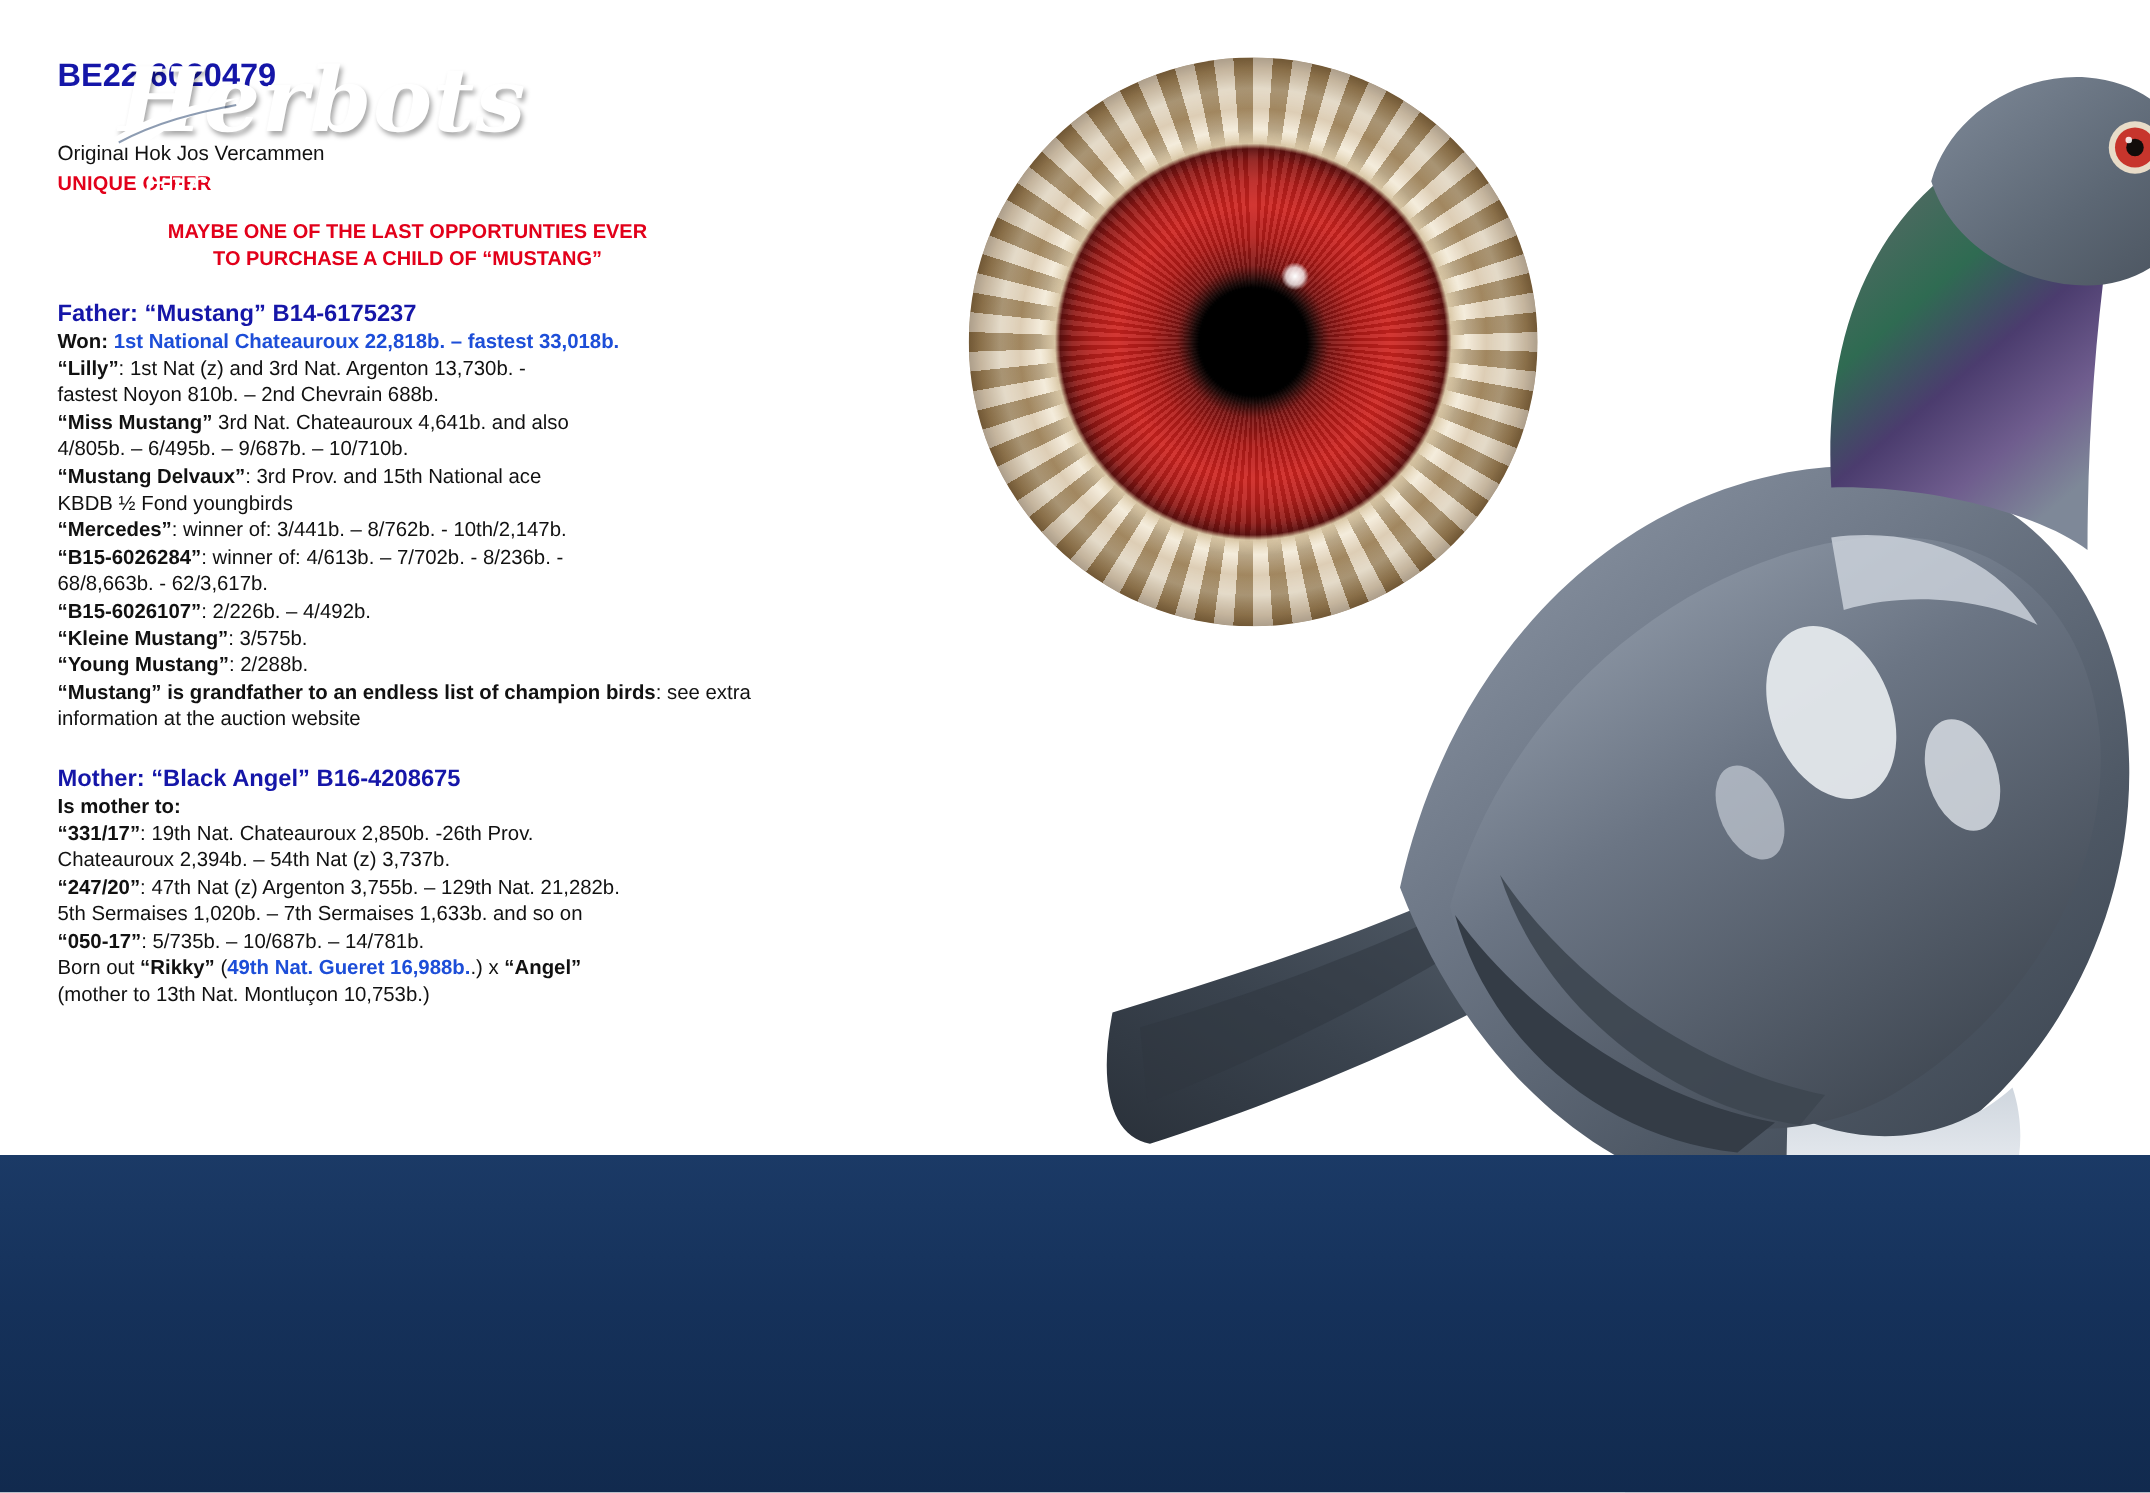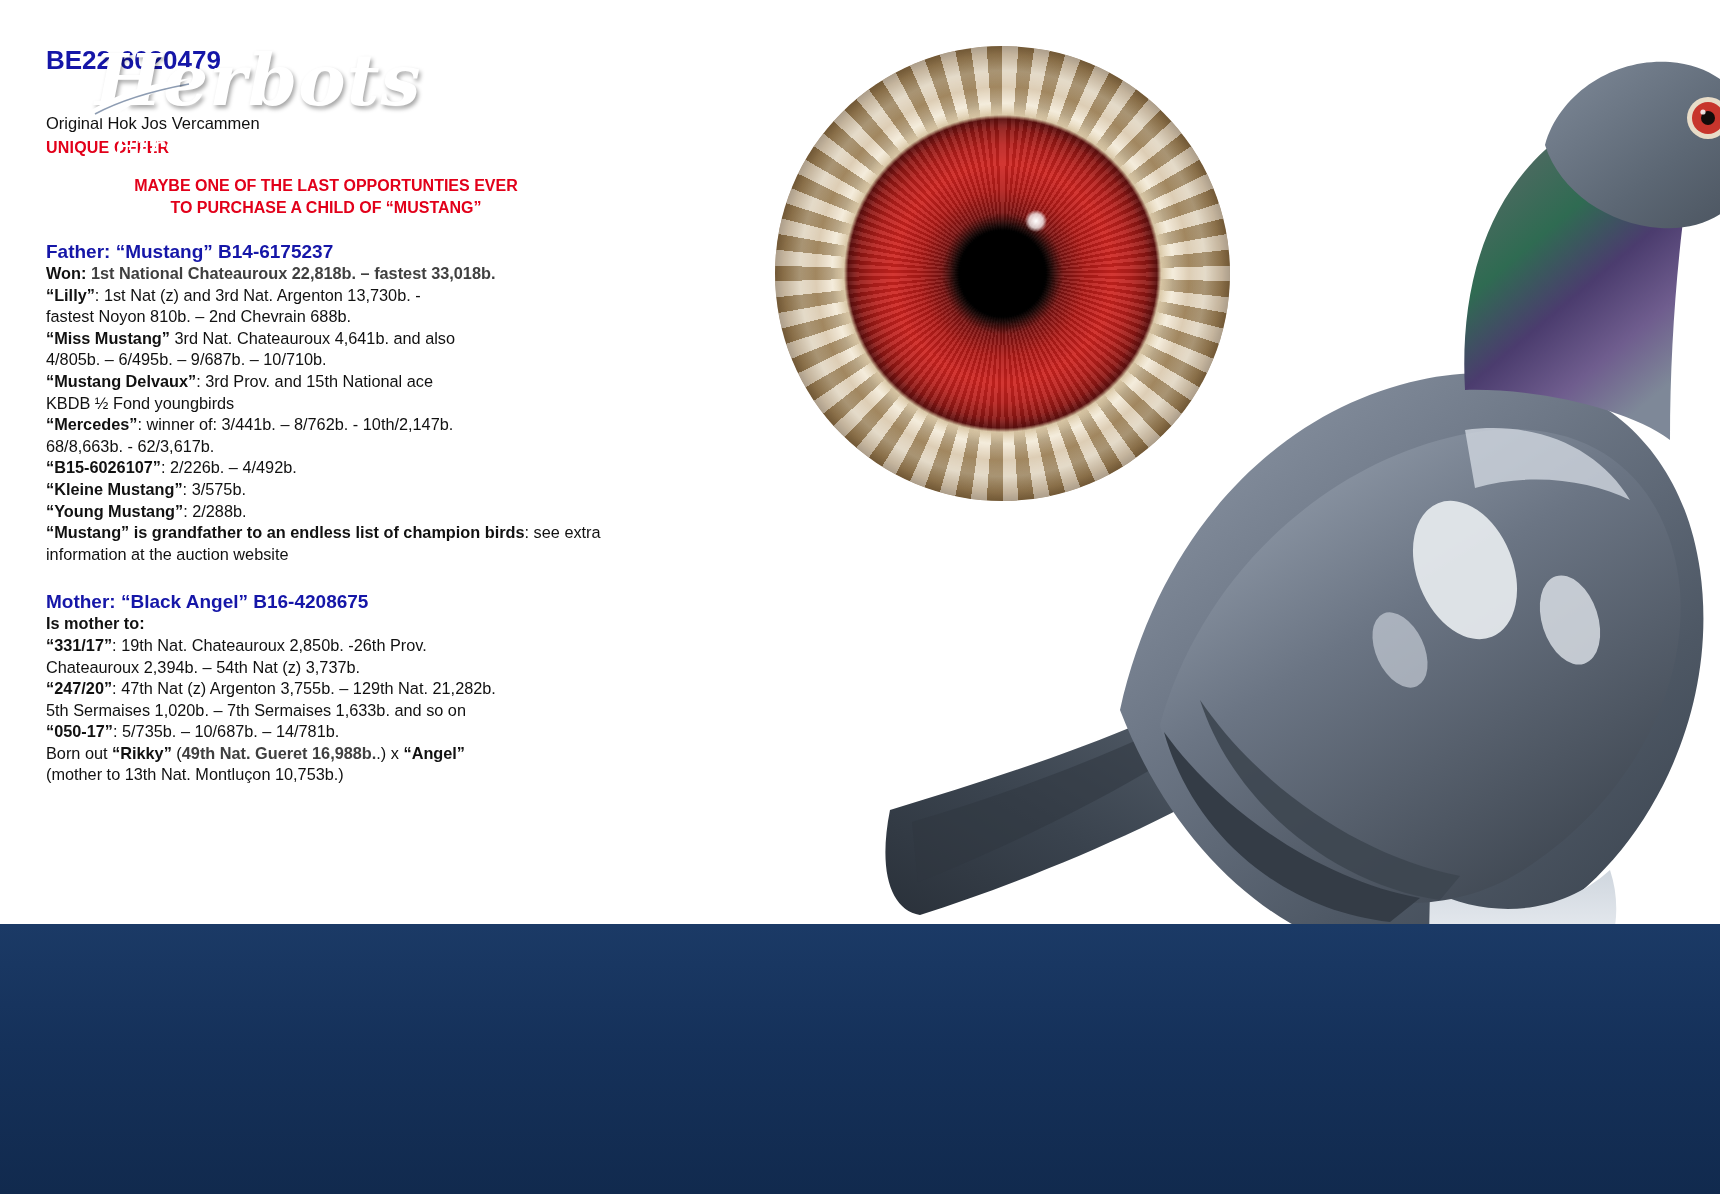--- a/index.html
+++ b/index.html
@@ -79,7 +79,7 @@
     margin: 0;
   }
   .b { font-weight: bold; }
-  .blue-bold { color: #404040; font-weight: bold; }
+  .blue-bold { color: #1d4ed8; font-weight: bold; }
 
   .gap { height: 16px; }
 

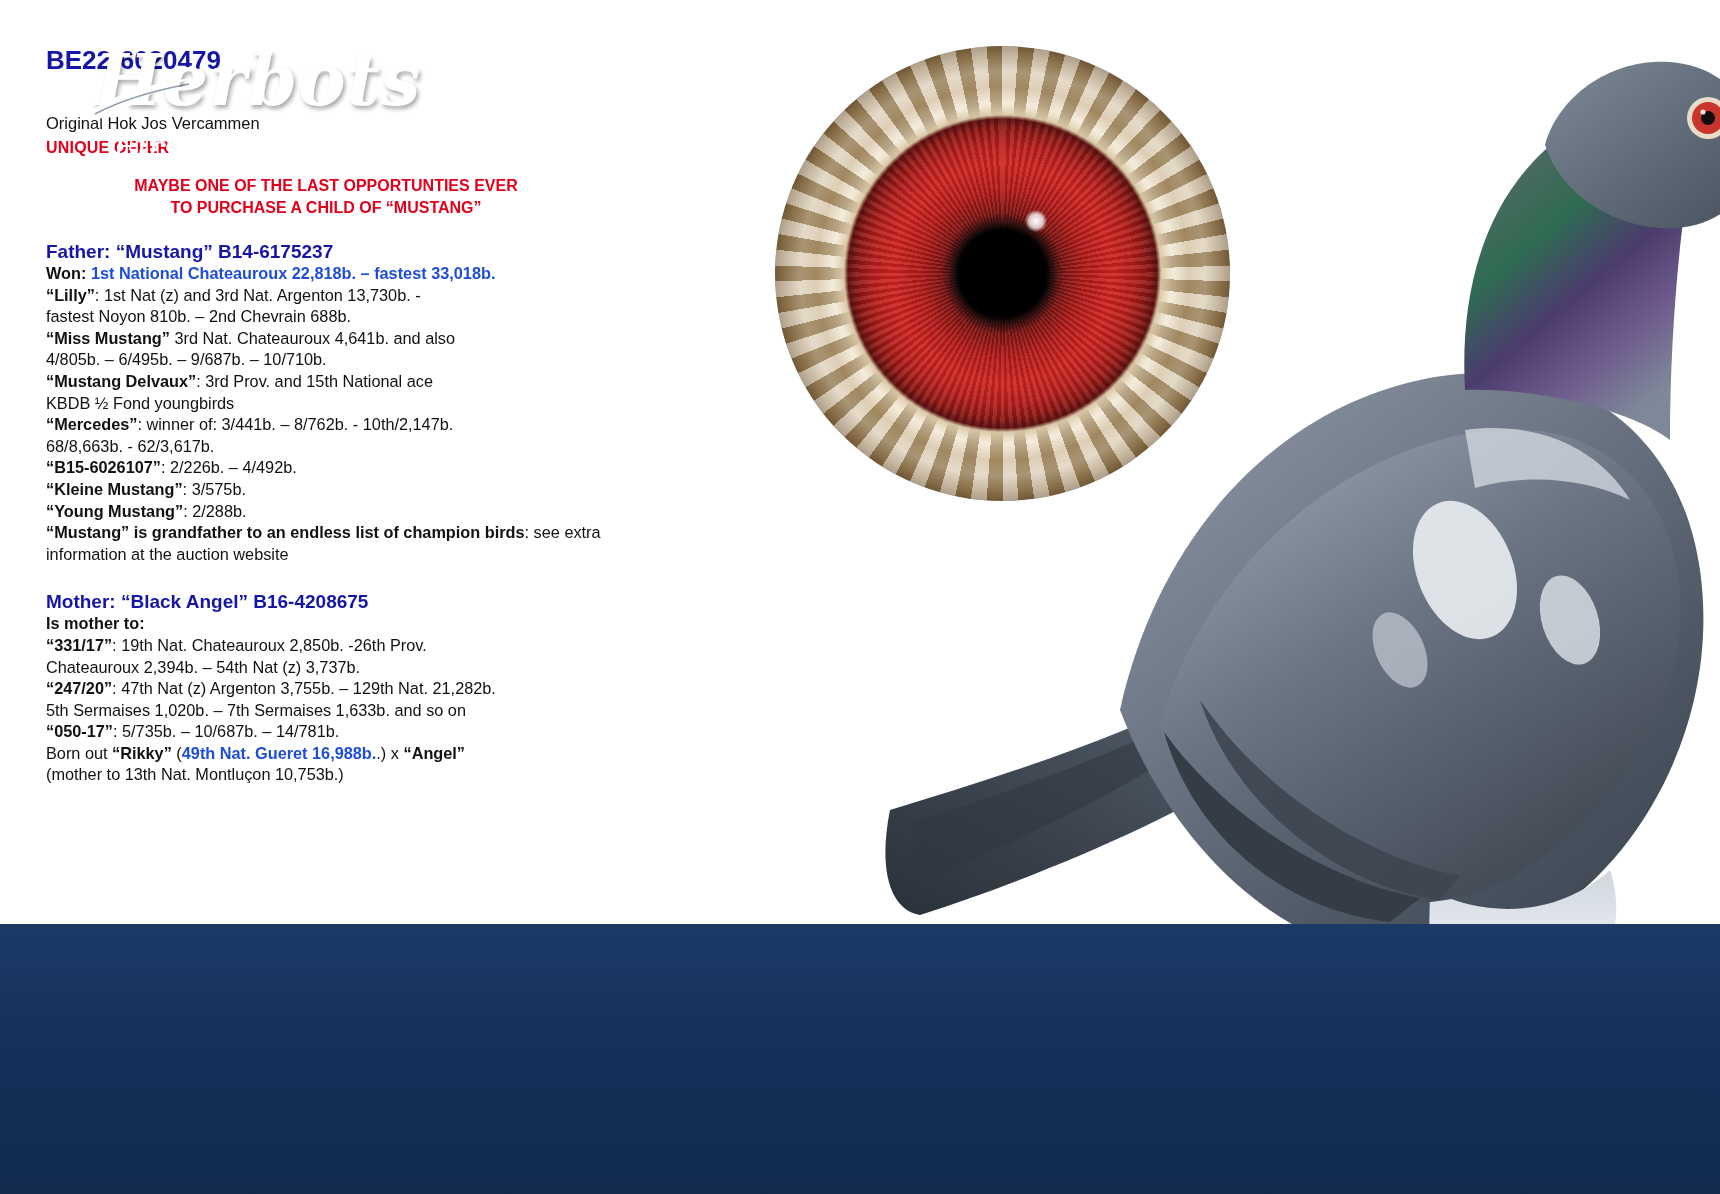--- a/index.html
+++ b/index.html
@@ -359,6 +359,7 @@
 
     <p><span class="b">“Mercedes”</span><span>: winner of: 3/441b. – 8/762b. - 10th/2,147b.</span></p>
 
+    <p><span class="b">“B15-6026284”</span><span>: winner of: 4/613b. – 7/702b. - 8/236b. -</span></p>
     <p>68/8,663b. - 62/3,617b.</p>
 
     <p><span class="b">“B15-6026107”</span><span>: 2/226b. – 4/492b.</span></p>

